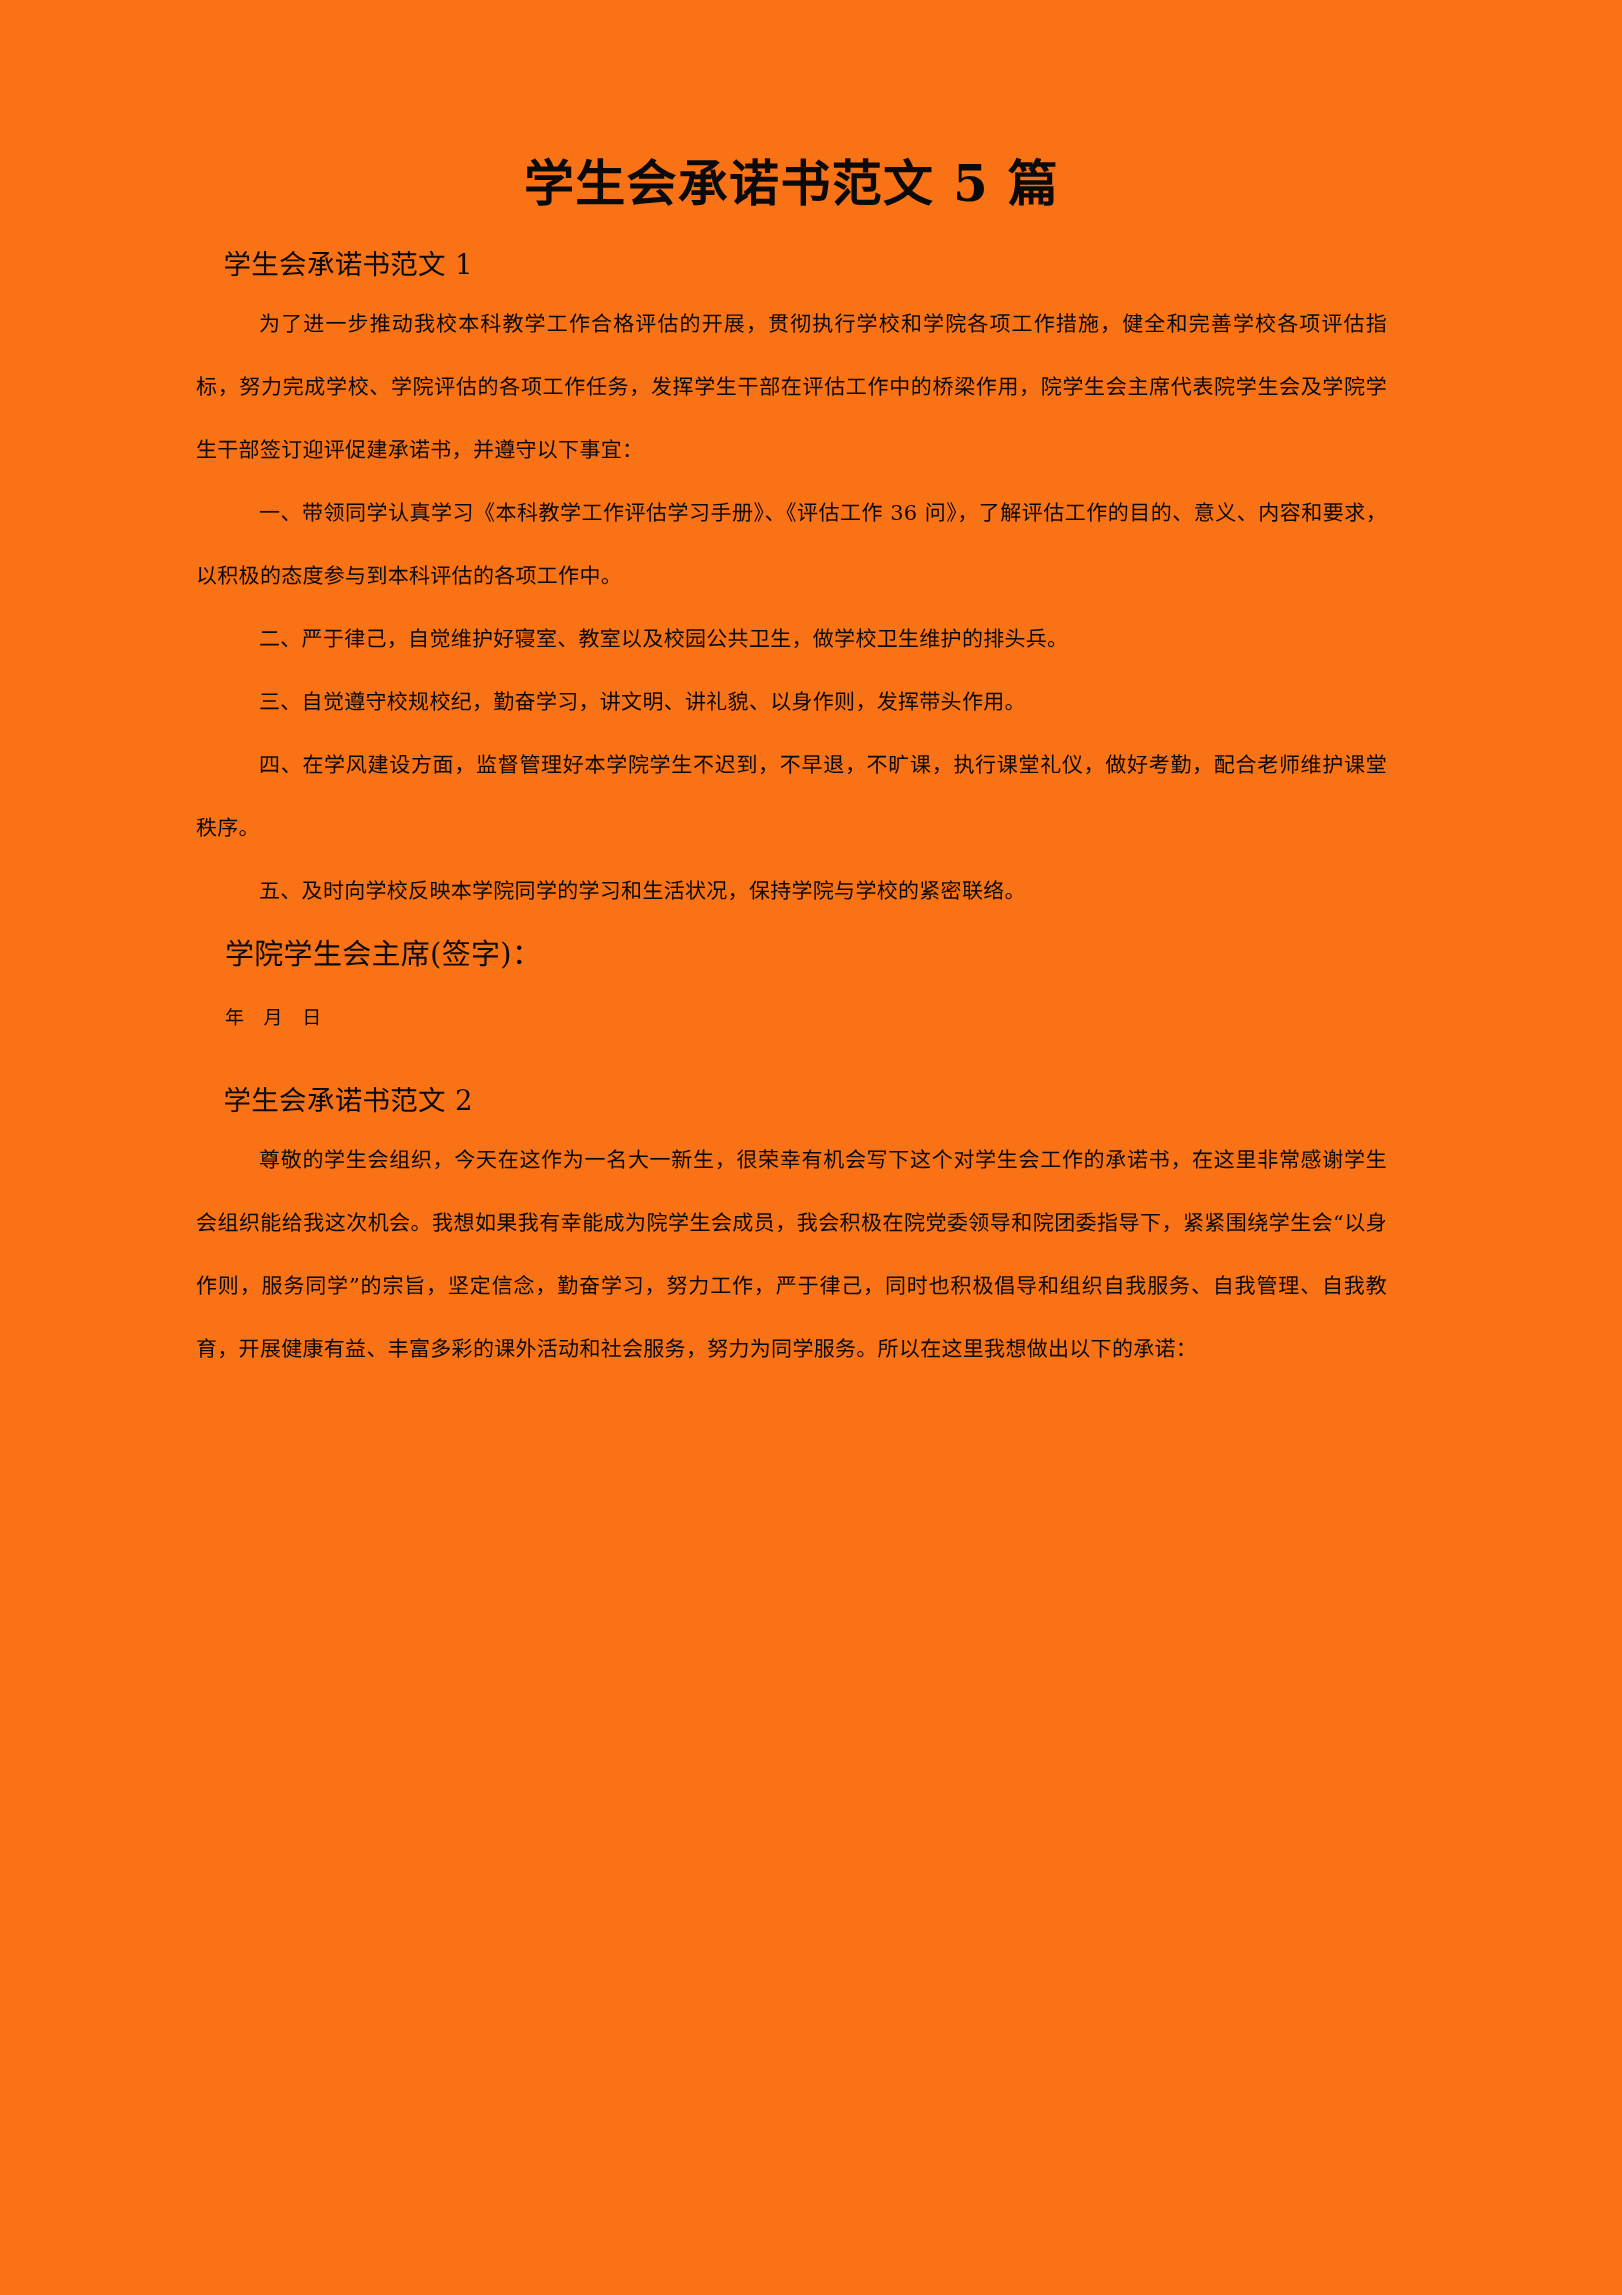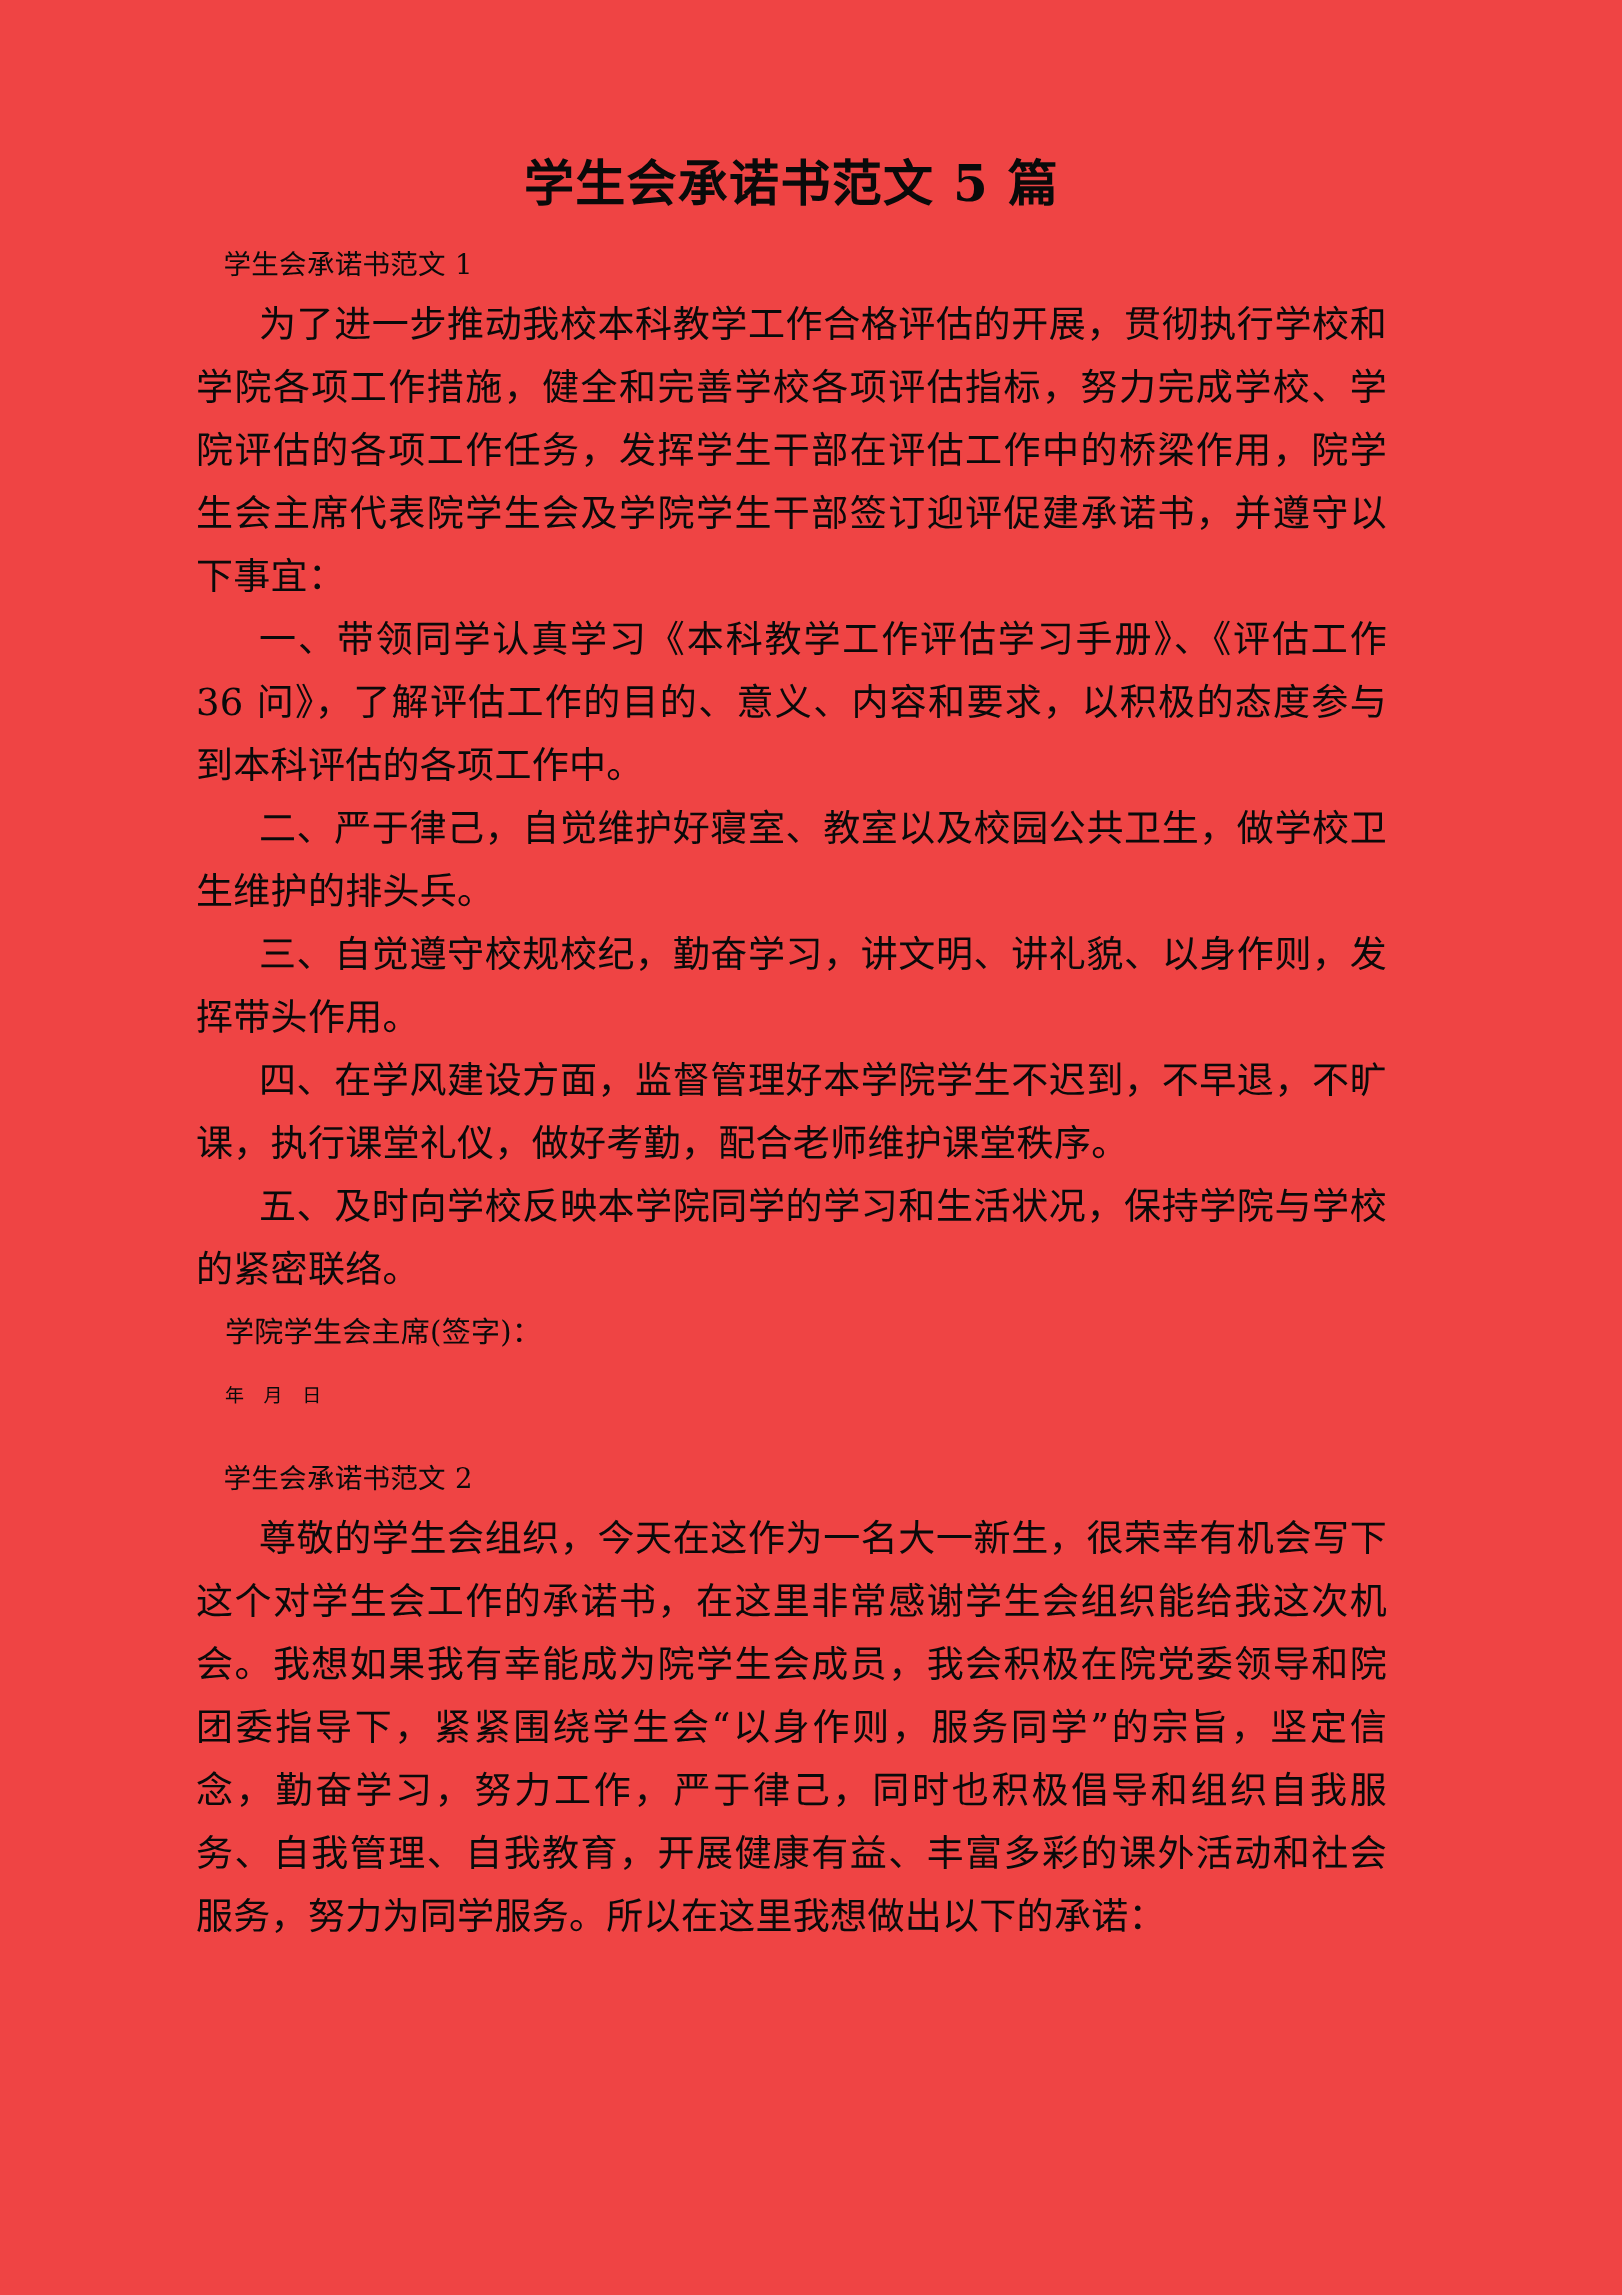--- a/index.html
+++ b/index.html
@@ -22,7 +22,7 @@
     height: 2295px;
     box-sizing: border-box;
     padding: 0;
-    background: #ef4444;
+    background: #f97316;
     overflow: hidden;
   }
 

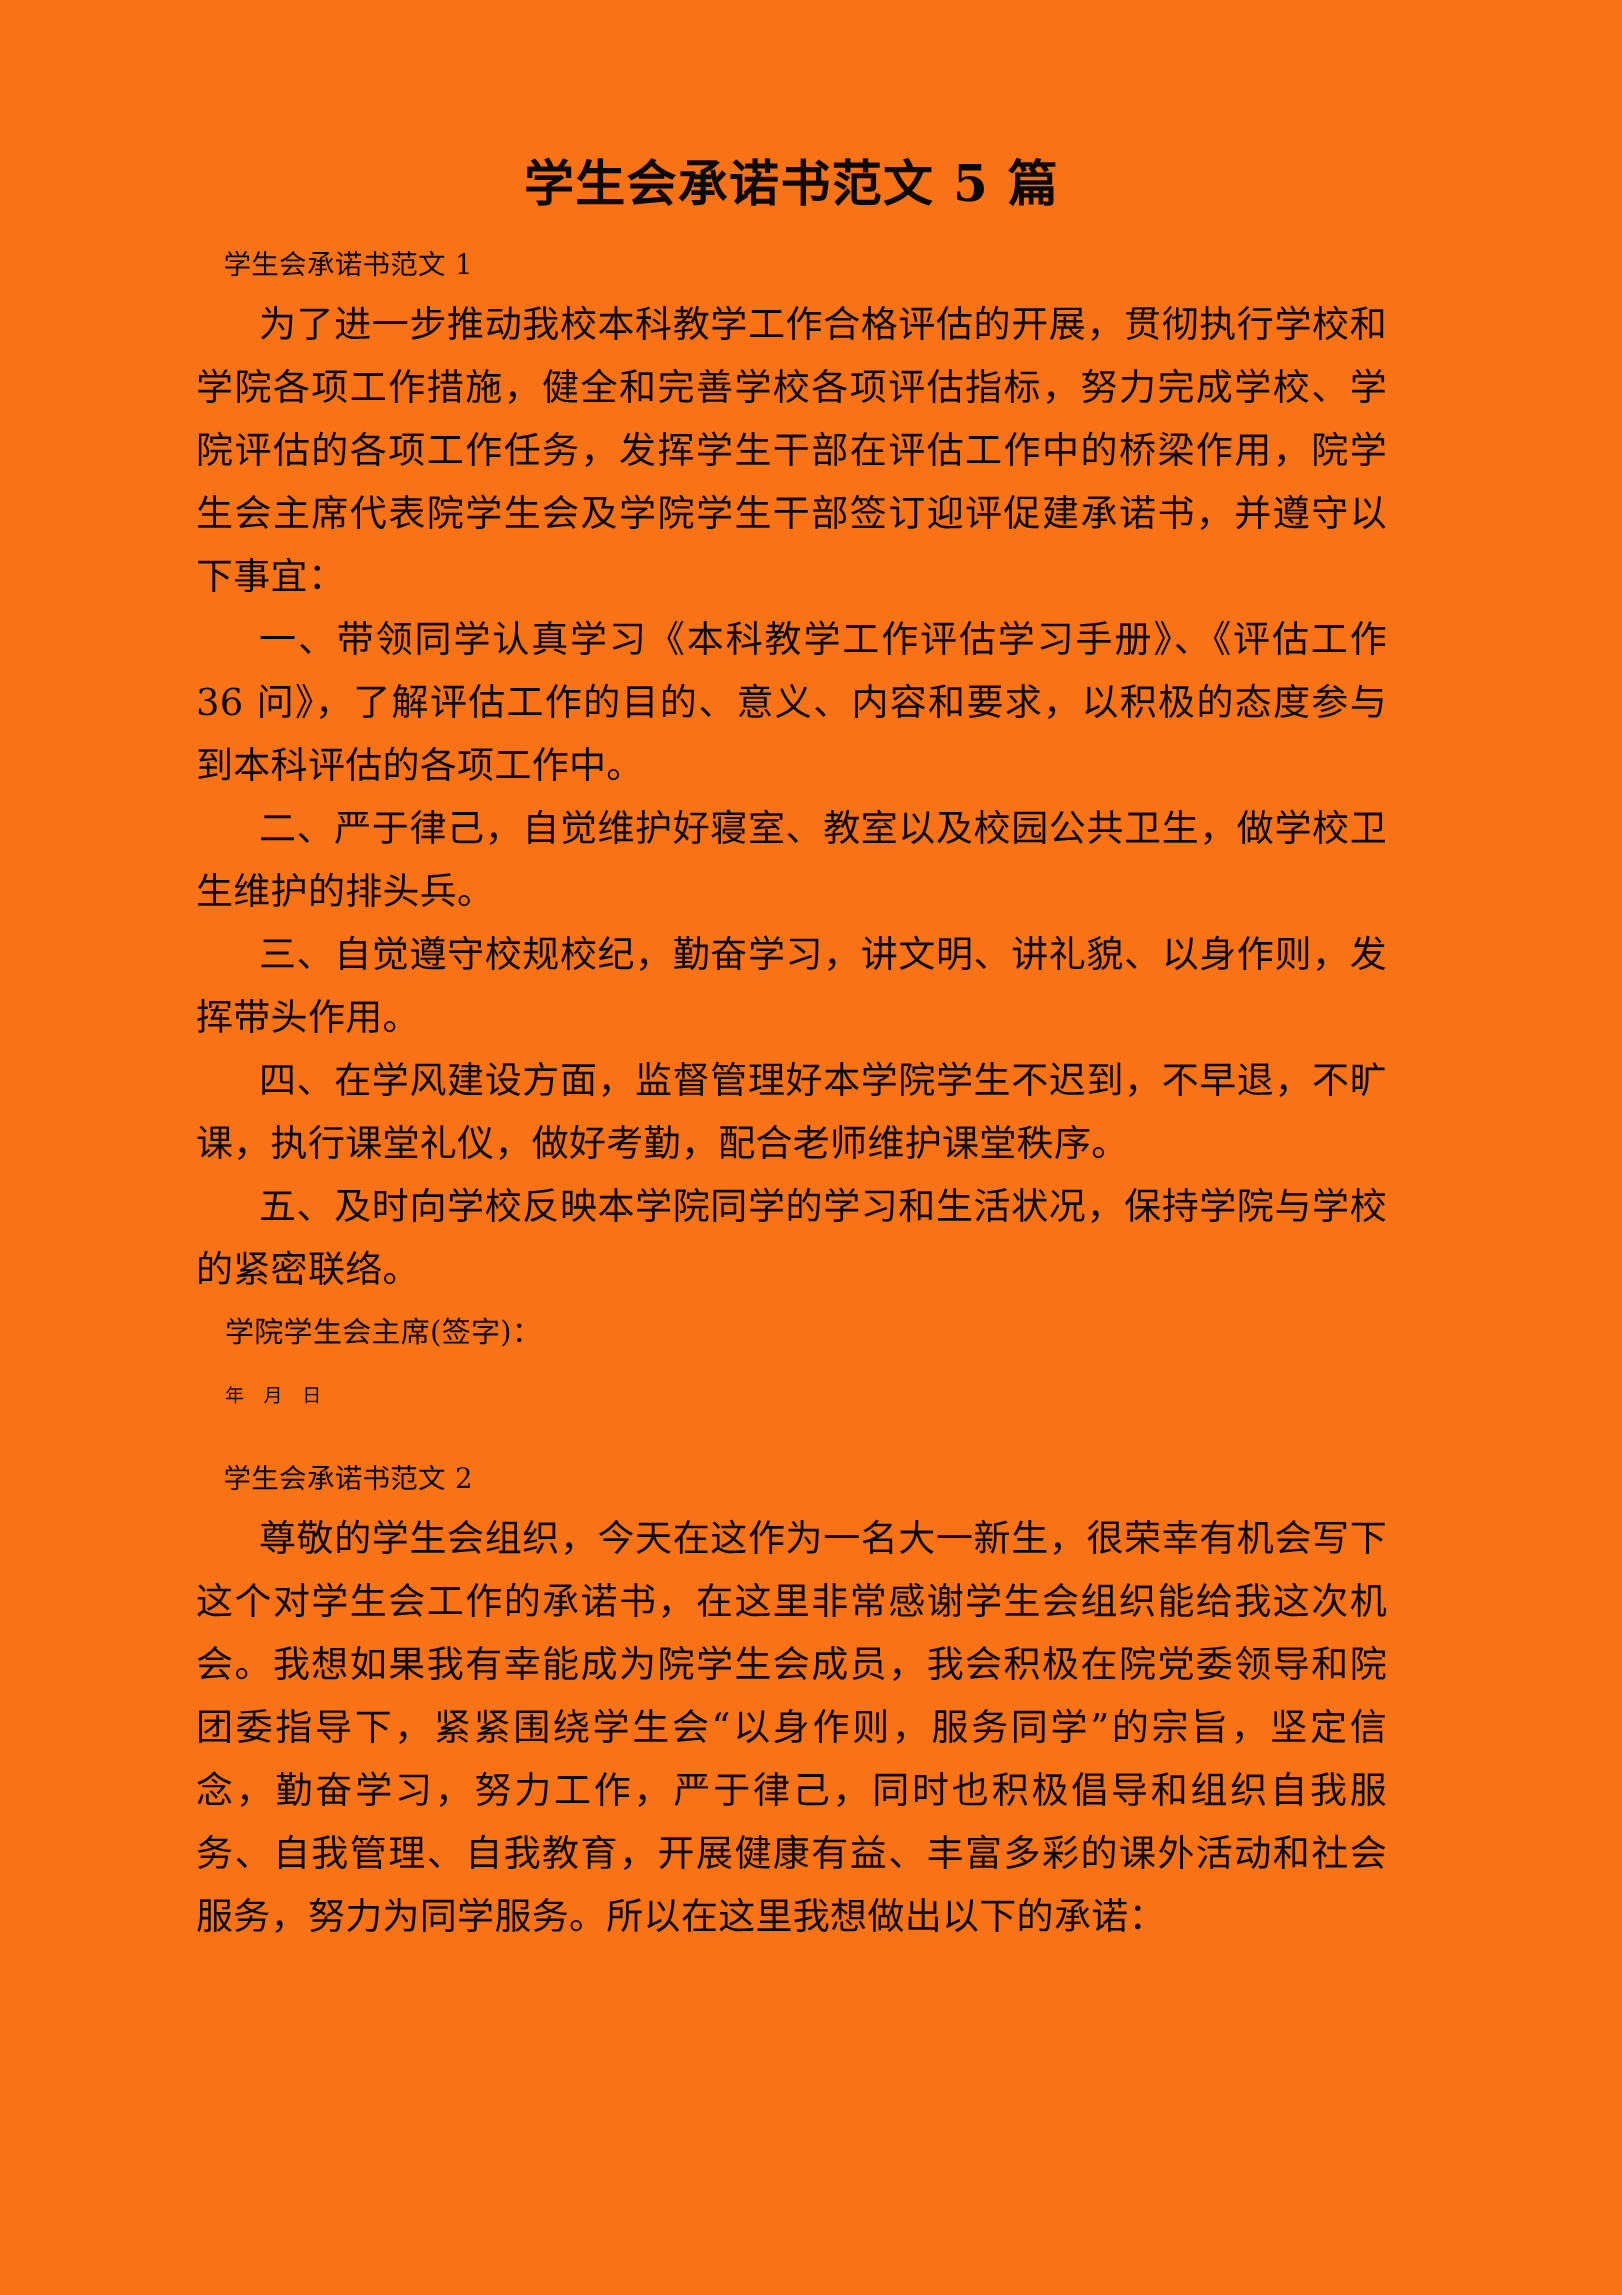--- a/index.html
+++ b/index.html
@@ -57,7 +57,7 @@
   }
 
   .para {
-    font-size: 37px;
+    font-size: 21px;
     line-height: 63px;
     margin: 0;
     text-indent: 63px;

